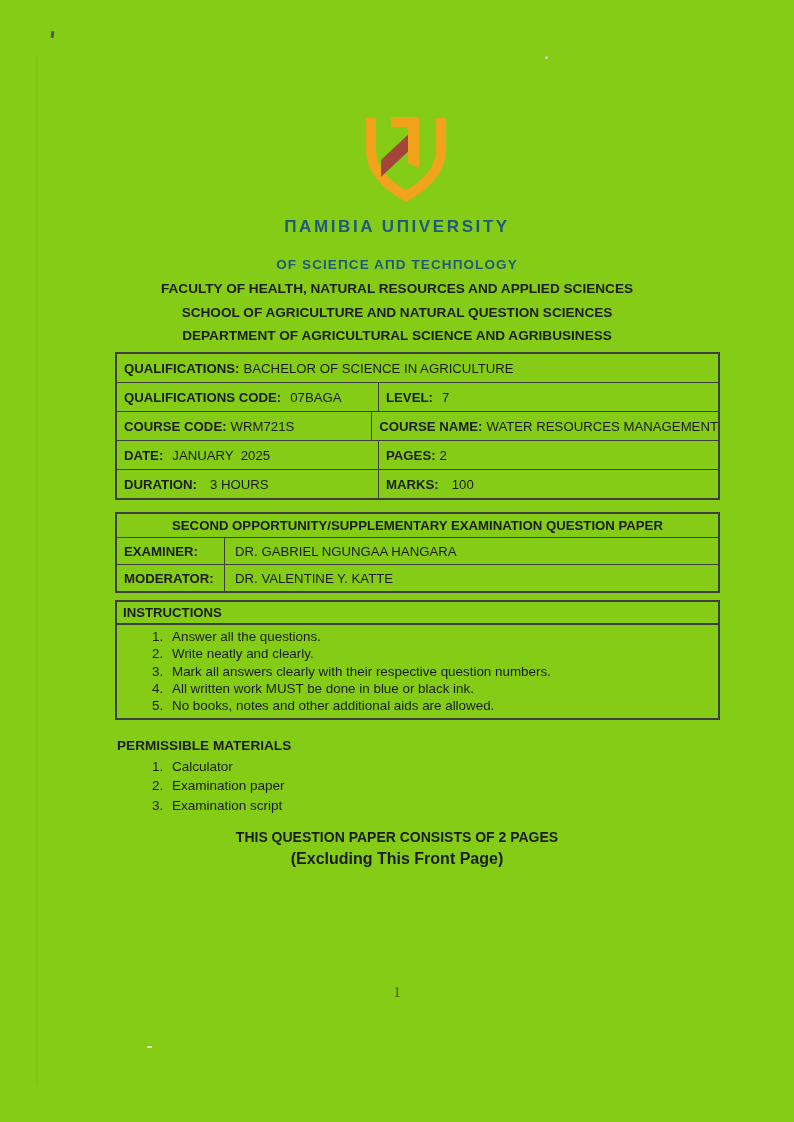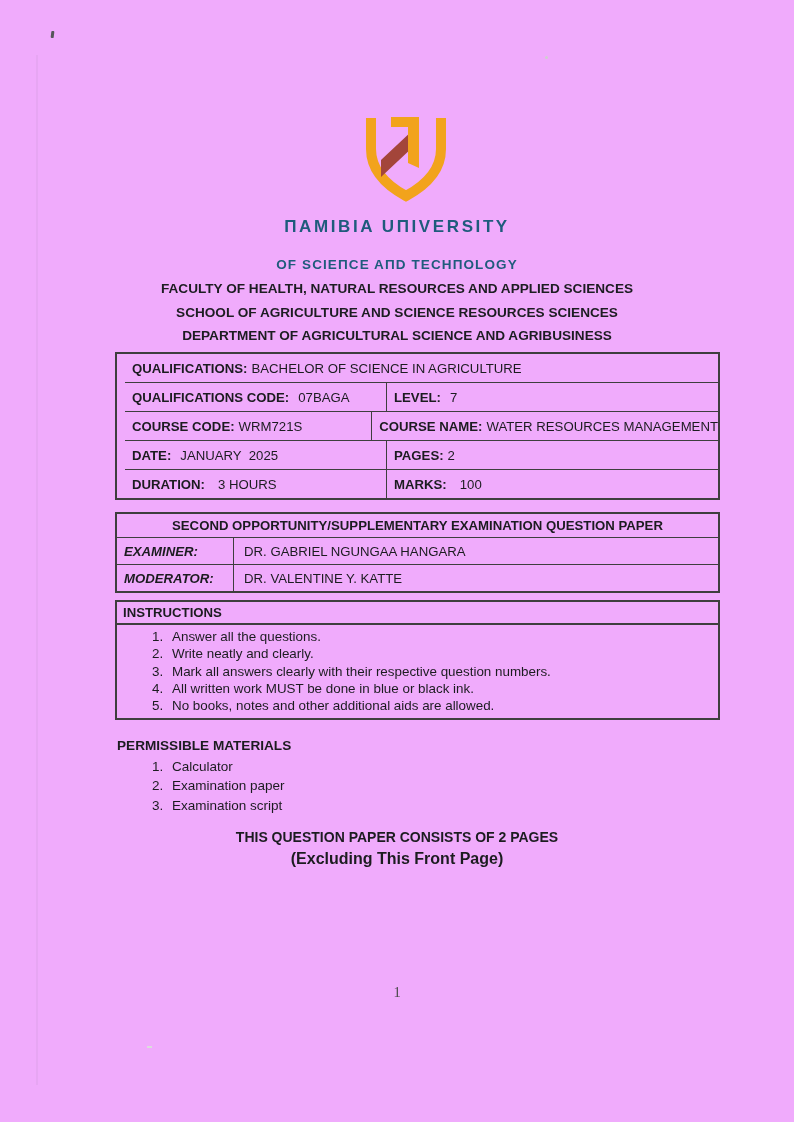--- a/index.html
+++ b/index.html
@@ -4,7 +4,7 @@
 <style>
   html,body { margin:0; padding:0; background:#ffffff; }
   .sheet {
-    position:relative; width:794px; height:1122px; background:#f0abfc;
+    position:relative; width:794px; height:1122px; background:#84cc16;
     font-family:"Liberation Sans", sans-serif; color:#1c1c20; overflow:hidden;
   }
 

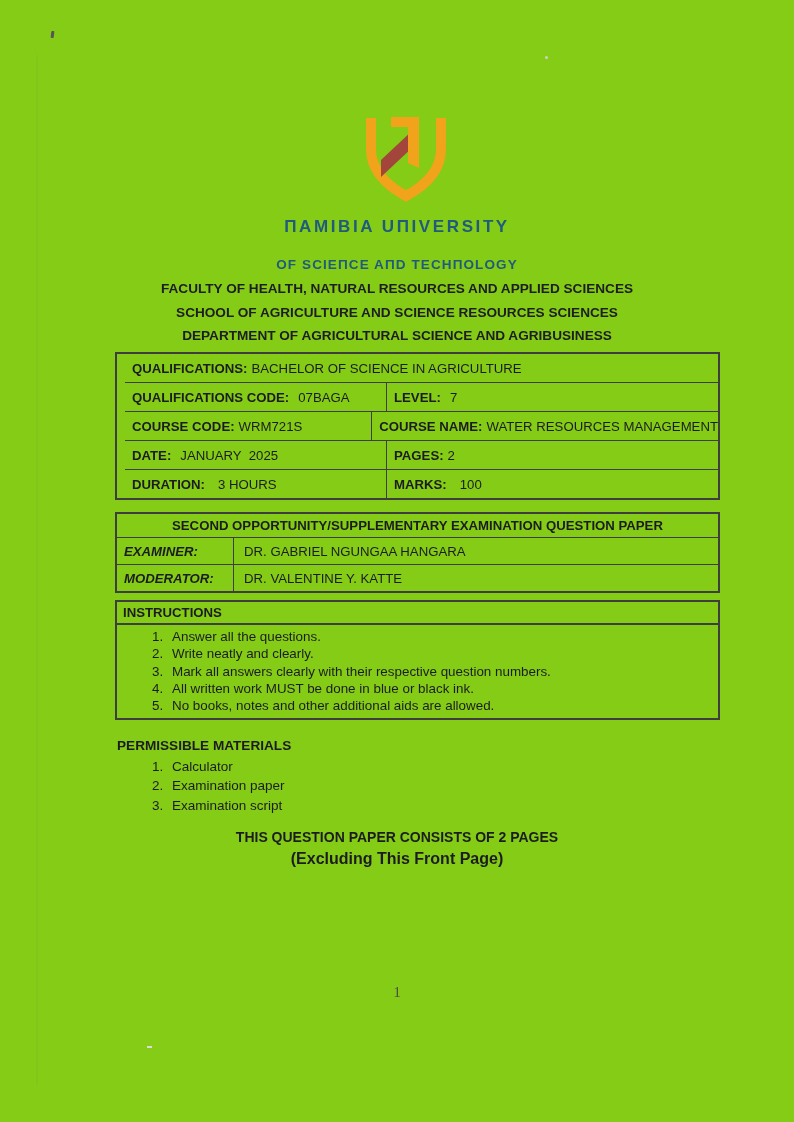--- a/index.html
+++ b/index.html
@@ -88,7 +88,7 @@
 
   <div class="faculty">
     <div>FACULTY OF HEALTH, NATURAL RESOURCES AND APPLIED SCIENCES</div>
-    <div>SCHOOL OF AGRICULTURE AND SCIENCE RESOURCES SCIENCES</div>
+    <div>SCHOOL OF AGRICULTURE AND NATURAL QUESTION SCIENCES</div>
     <div>DEPARTMENT OF AGRICULTURAL SCIENCE AND AGRIBUSINESS</div>
   </div>
 

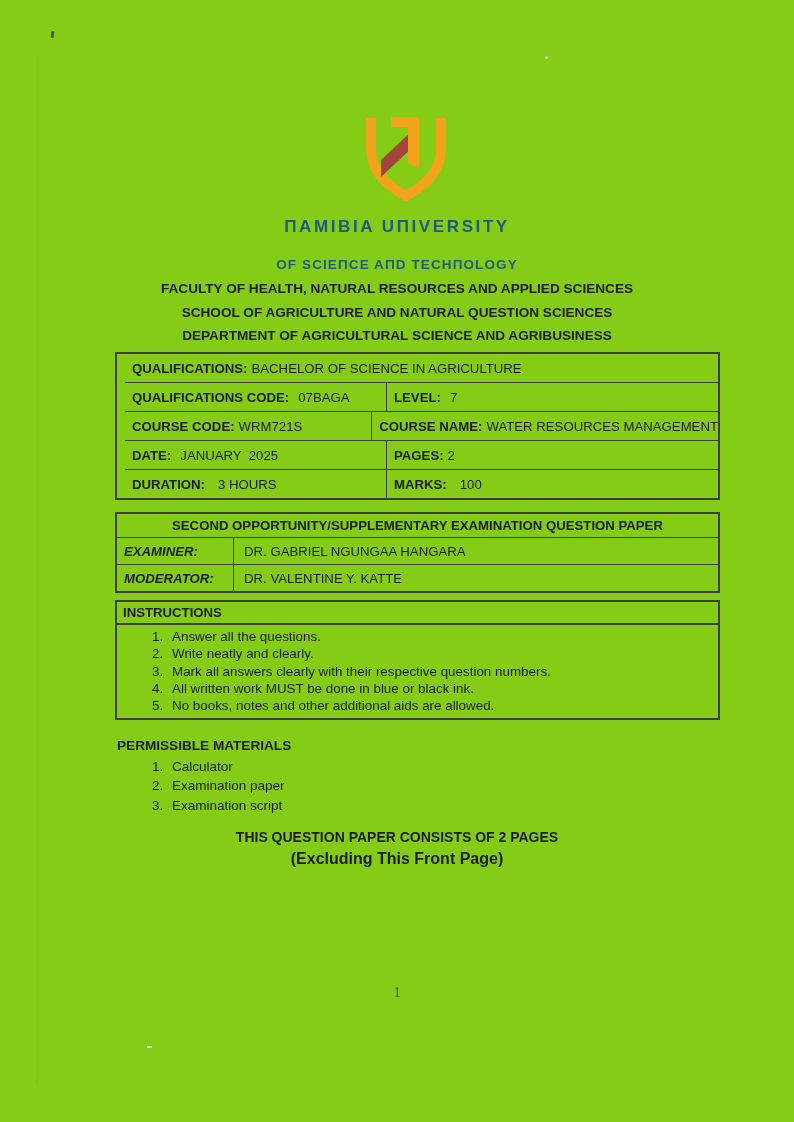--- a/index.html
+++ b/index.html
@@ -33,7 +33,7 @@
   .g3 { margin-left:13px; }
 
   .course-tbl { top:352px; }
-  .course-tbl .trow { display:flex; height:28px; border-top:1.5px solid #3e3e3e; align-items:stretch;margin-left:8px; }
+  .course-tbl .trow { display:flex; height:28px; border-top:1.5px solid #3e3e3e; align-items:stretch; }
   .course-tbl .trow:first-child { border-top:none; }
   .cell { display:flex; align-items:center; padding-left:7px; box-sizing:border-box; }
   .course-tbl .c1 { width:262px; border-right:1.5px solid #3e3e3e; }

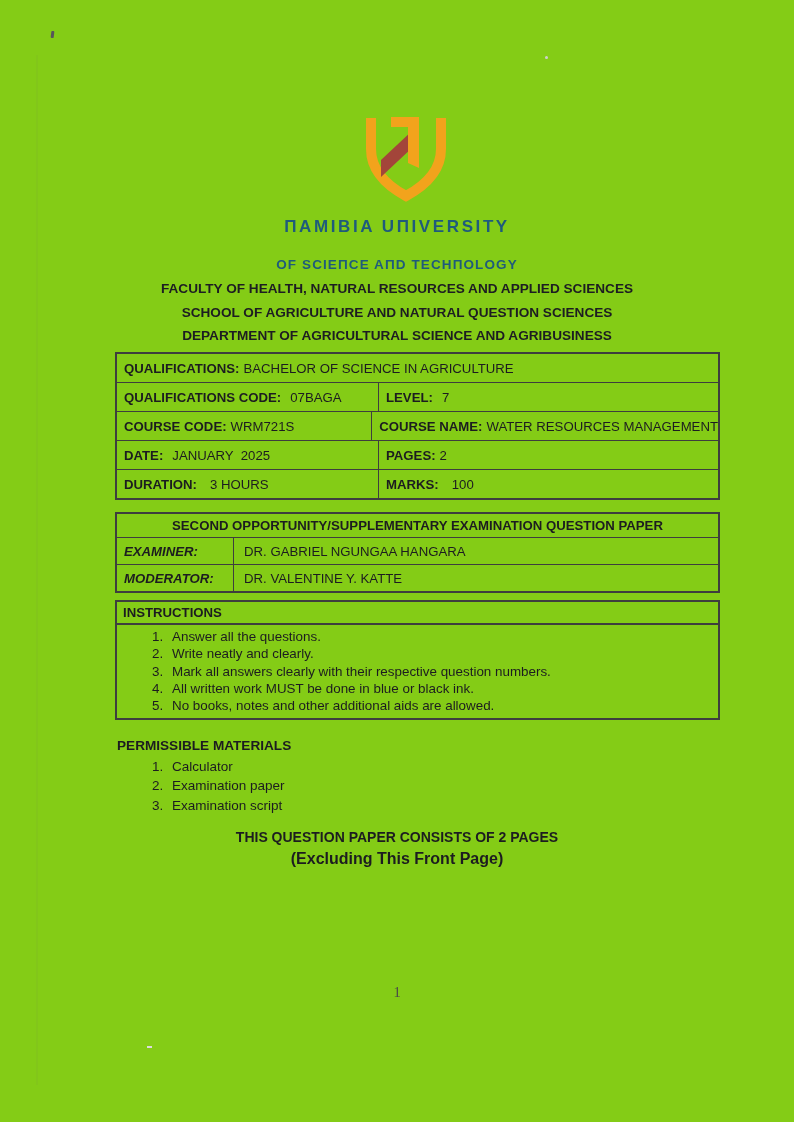--- a/index.html
+++ b/index.html
@@ -45,7 +45,7 @@
                    font-weight:bold; border-bottom:1.5px solid #3e3e3e; }
   .exam-tbl .trow { display:flex; height:26px; border-top:1.5px solid #3e3e3e; }
   .exam-tbl .trow:nth-child(2) { border-top:none; }
-  .exam-tbl .c1 { width:117px; border-right:1.5px solid #3e3e3e;font-style:italic; }
+  .exam-tbl .c1 { width:108px; border-right:1.5px solid #3e3e3e; }
   .exam-tbl .c2 { flex:1; padding-left:10px; }
 
   .ins-box { top:600px; }

